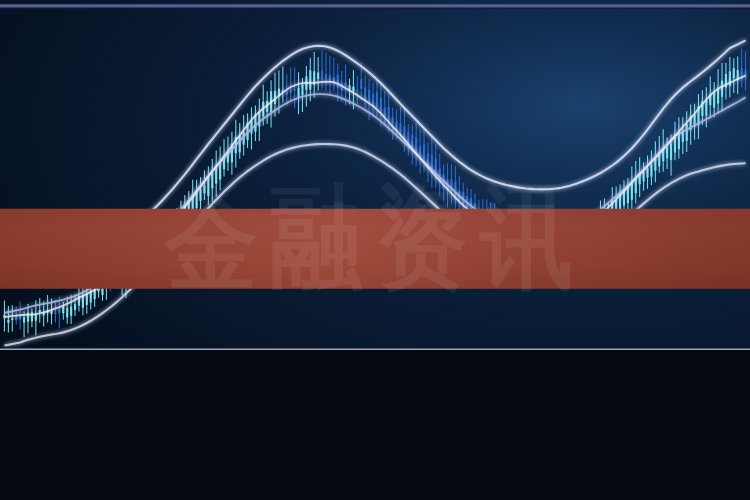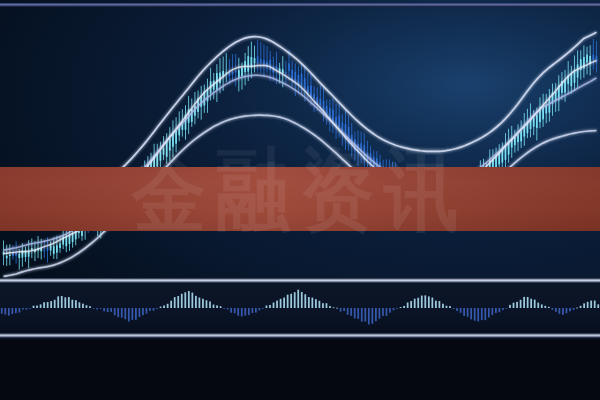--- a/index.html
+++ b/index.html
@@ -4,7 +4,7 @@
 <style>
   html,body{margin:0;padding:0;background:#06080f;}
   #root{
-    position:relative;width:600px;height:340px;overflow:hidden;
+    position:relative;width:600px;height:280px;overflow:hidden;
     font-family:"Liberation Sans","DejaVu Sans",sans-serif;
     background:#050a14;
   }

